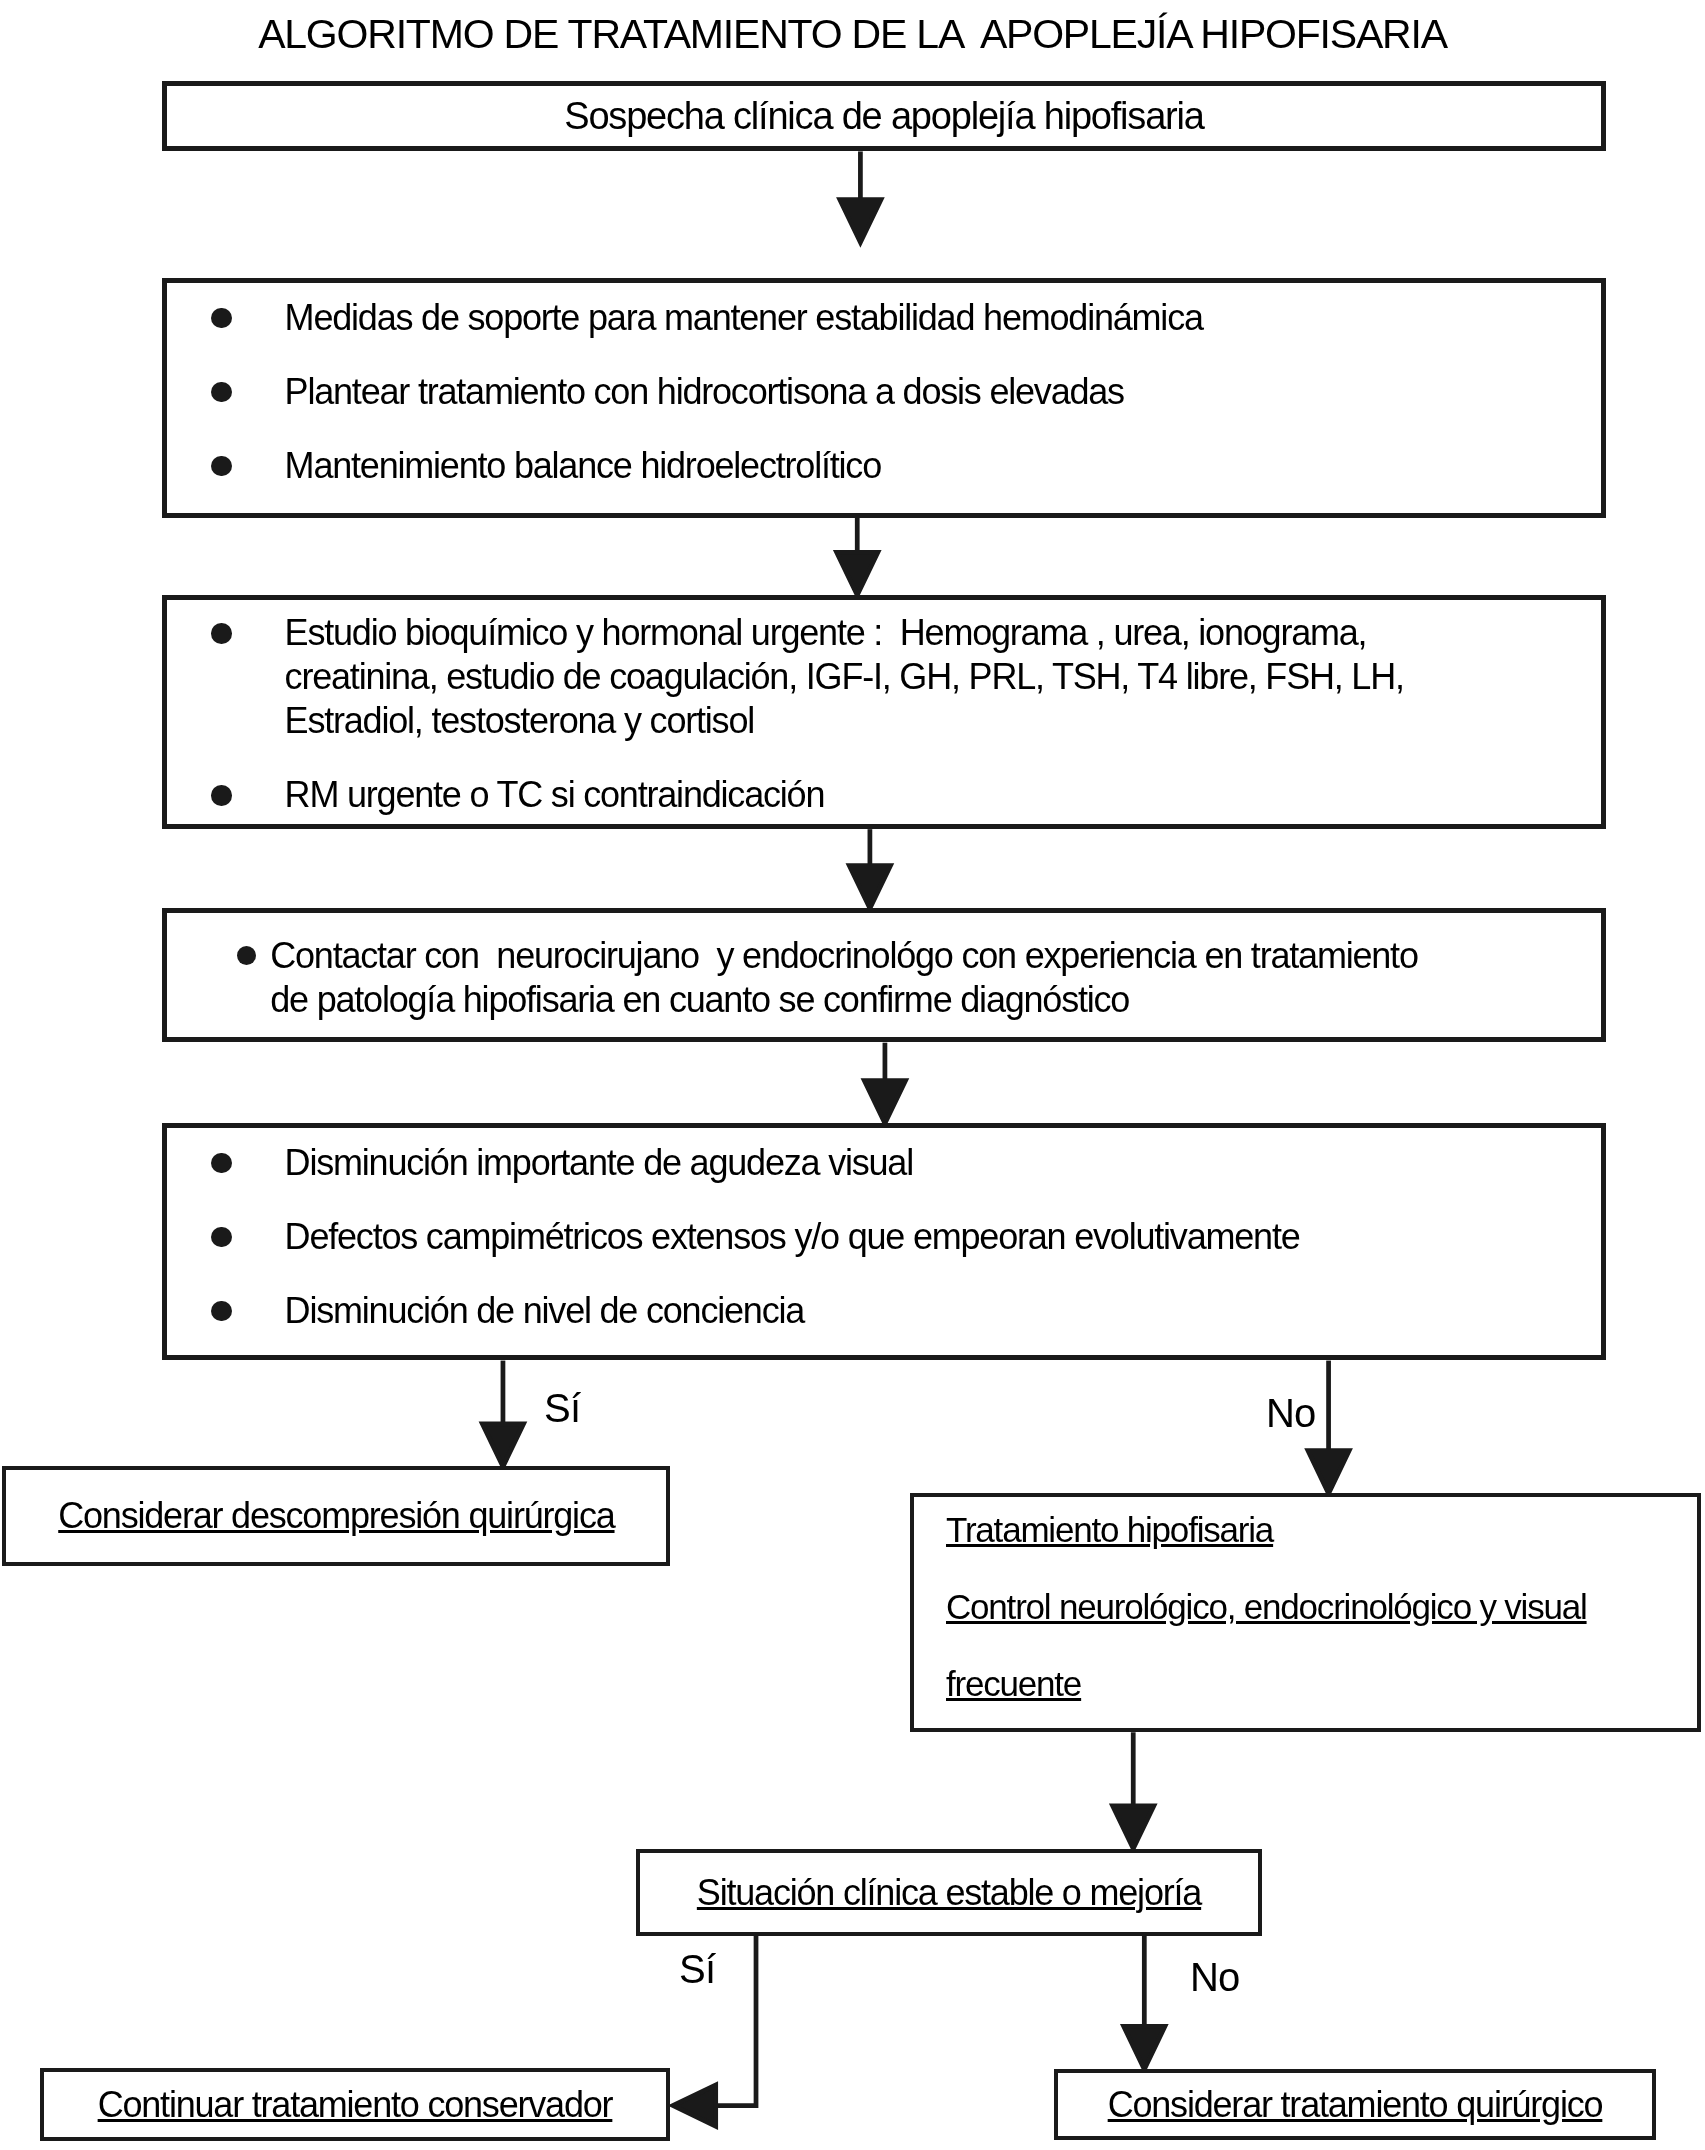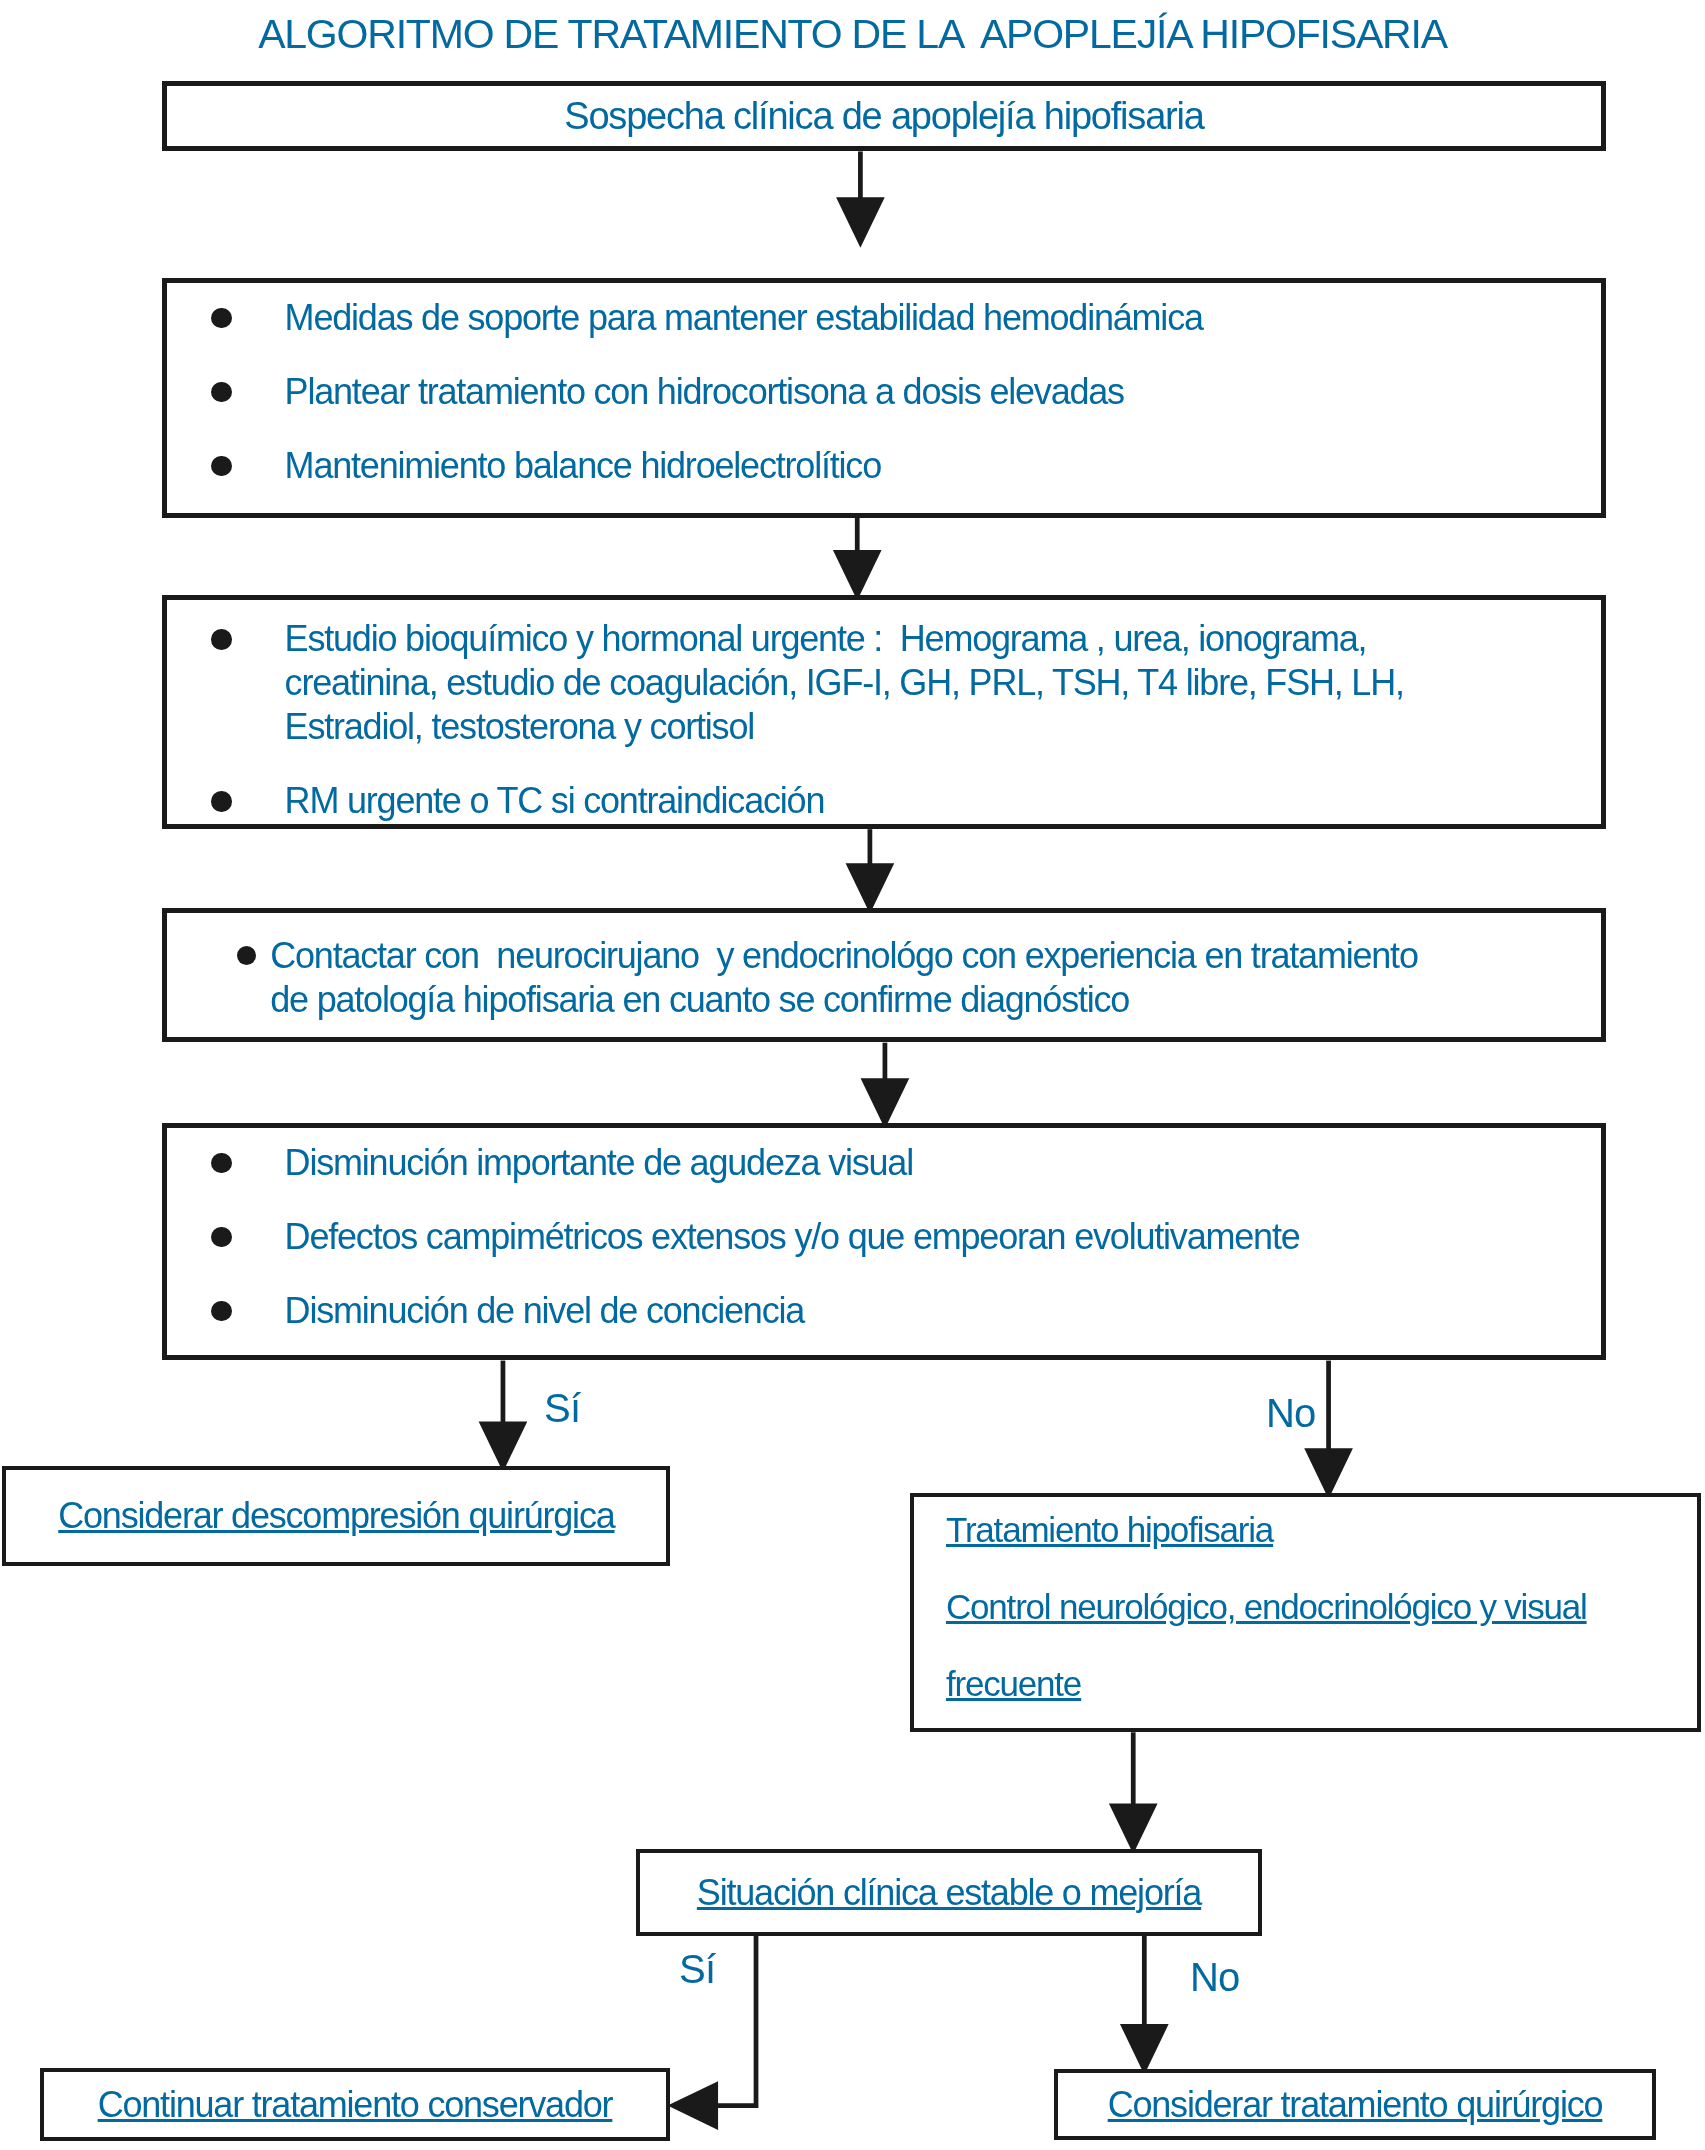--- a/index.html
+++ b/index.html
@@ -9,7 +9,7 @@
     height:2151px;
     background:#ffffff;
     font-family:"Liberation Sans", sans-serif;
-    color:#0369a1;
+    color:#000000;
     overflow:hidden;
   }
   .title{

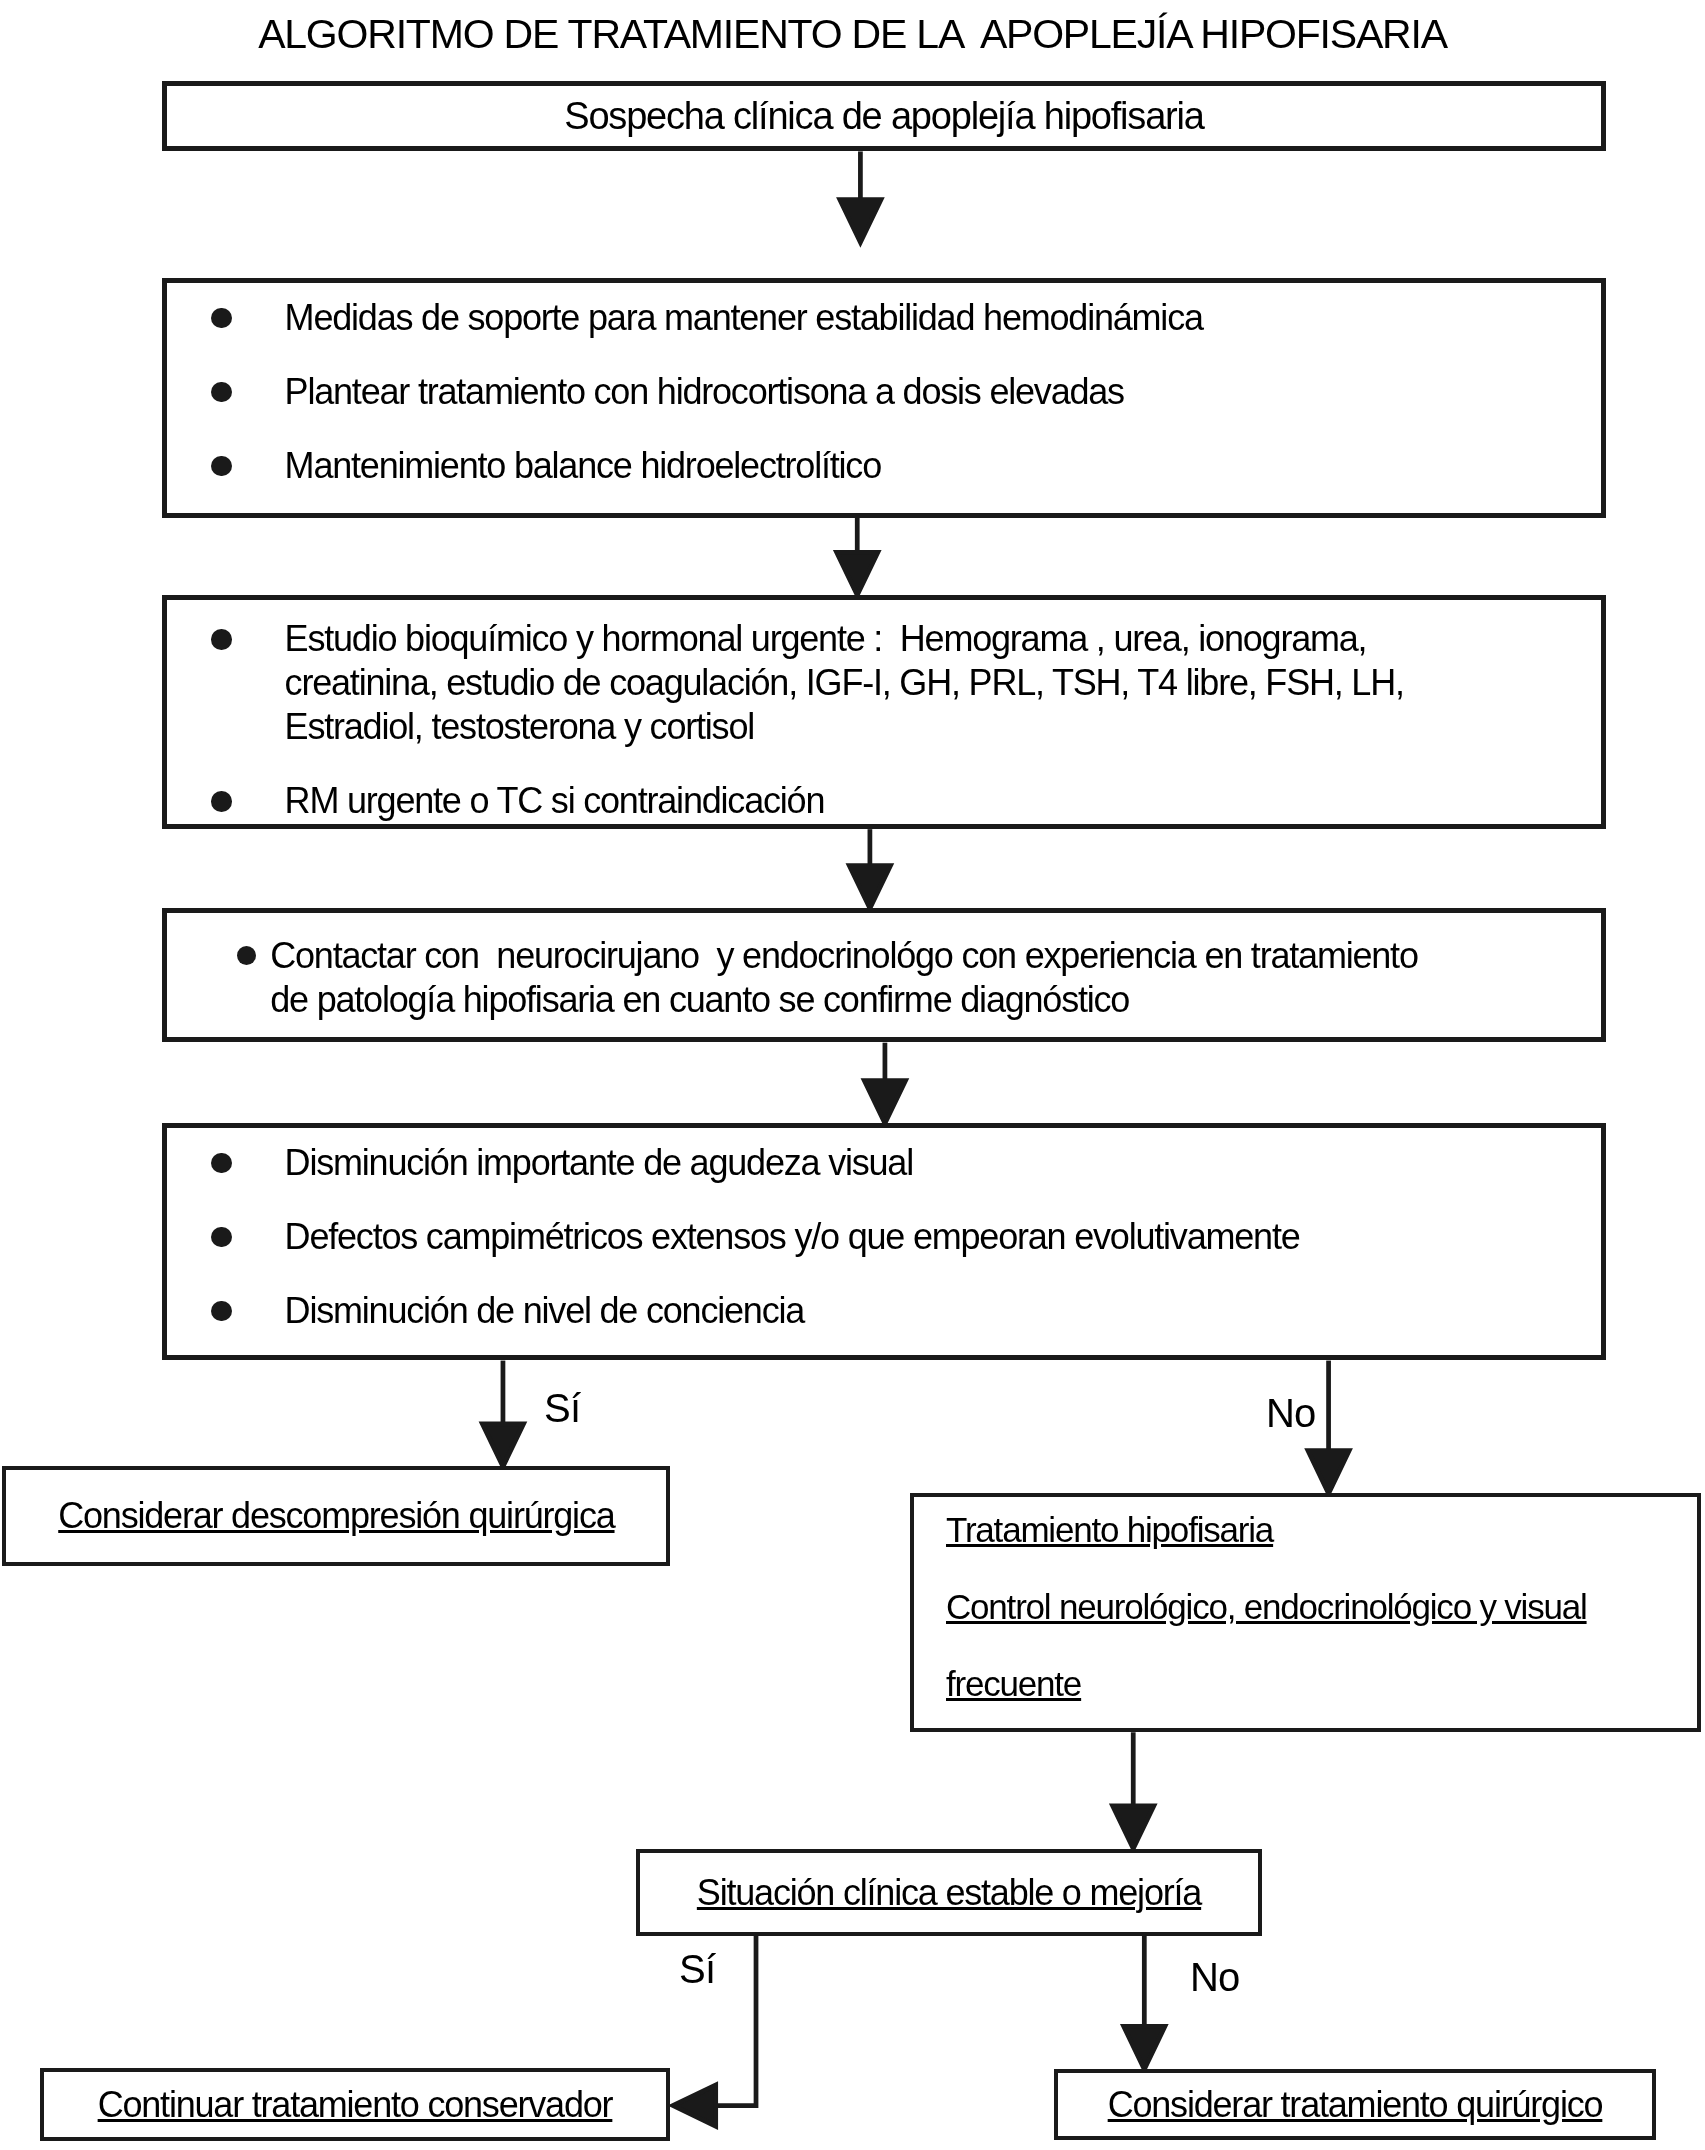--- a/index.html
+++ b/index.html
@@ -139,7 +139,7 @@
   </div>
 
   <div class="box" style="left:162px;top:595px;width:1444px;height:234px;">
-    <div class="bullets" style="padding-top:17px;">
+    <div class="bullets" style="padding-top:11px;">
       <div class="bullet">
         <div class="dot"></div>
         <div class="btxt">Estudio bioquímico y hormonal urgente :  Hemograma , urea, ionograma,

